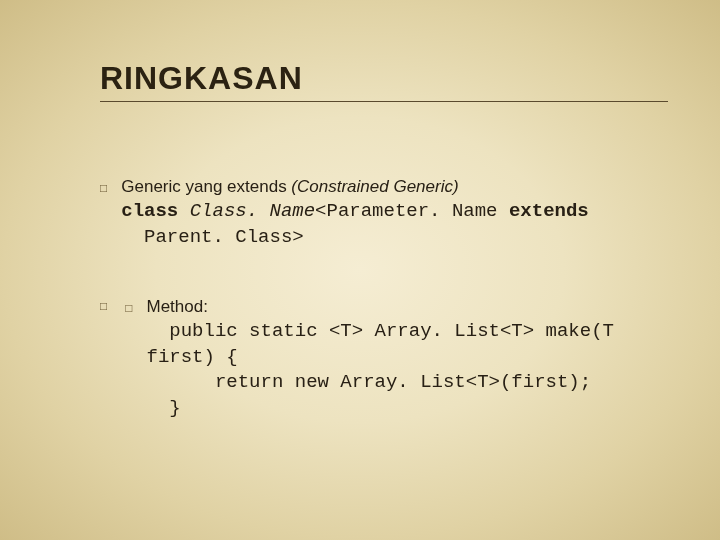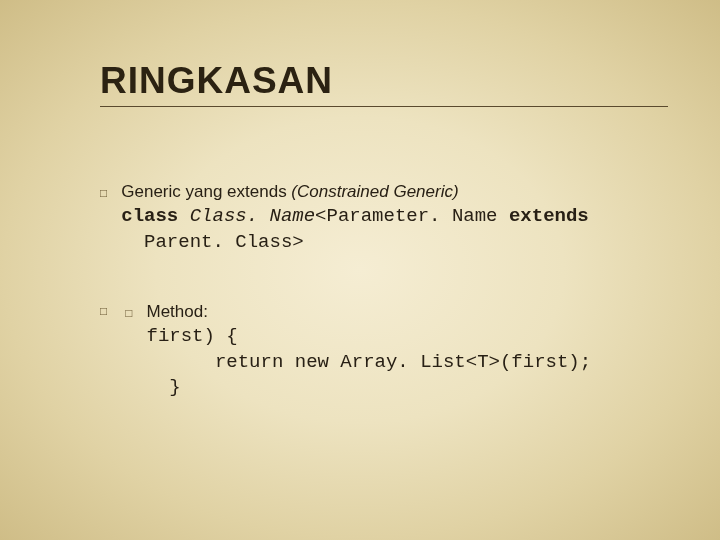--- a/index.html
+++ b/index.html
@@ -19,7 +19,7 @@
     margin-bottom: 74px;
   }
   .title {
-    font-size: 37px;
+    font-size: 32px;
     font-weight: bold;
     letter-spacing: 1px;
     color: #2b2212;

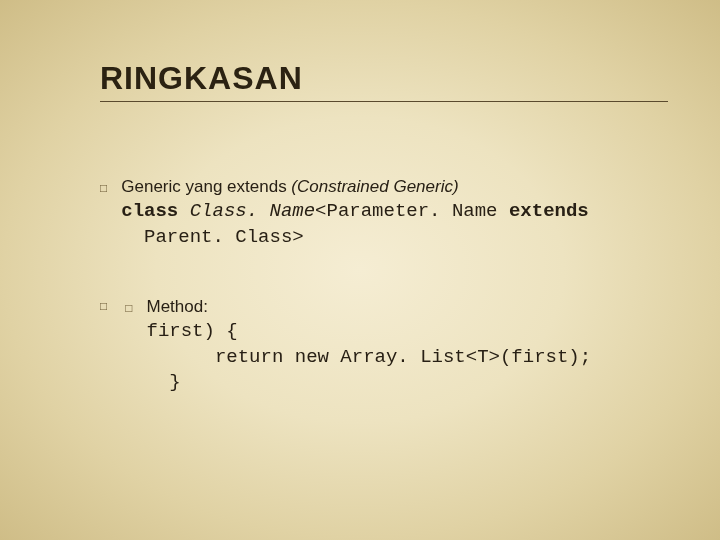--- a/index.html
+++ b/index.html
@@ -80,6 +80,7 @@
         <div class="bullet">□</div>
         <div class="content">
           <span>Method:</span>
+          <div class="code">  public static &lt;T&gt; Array. List&lt;T&gt; make(T</div>
           <div class="code">first) {</div>
           <div class="code">      return new Array. List&lt;T&gt;(first);</div>
           <div class="code">  }</div>

